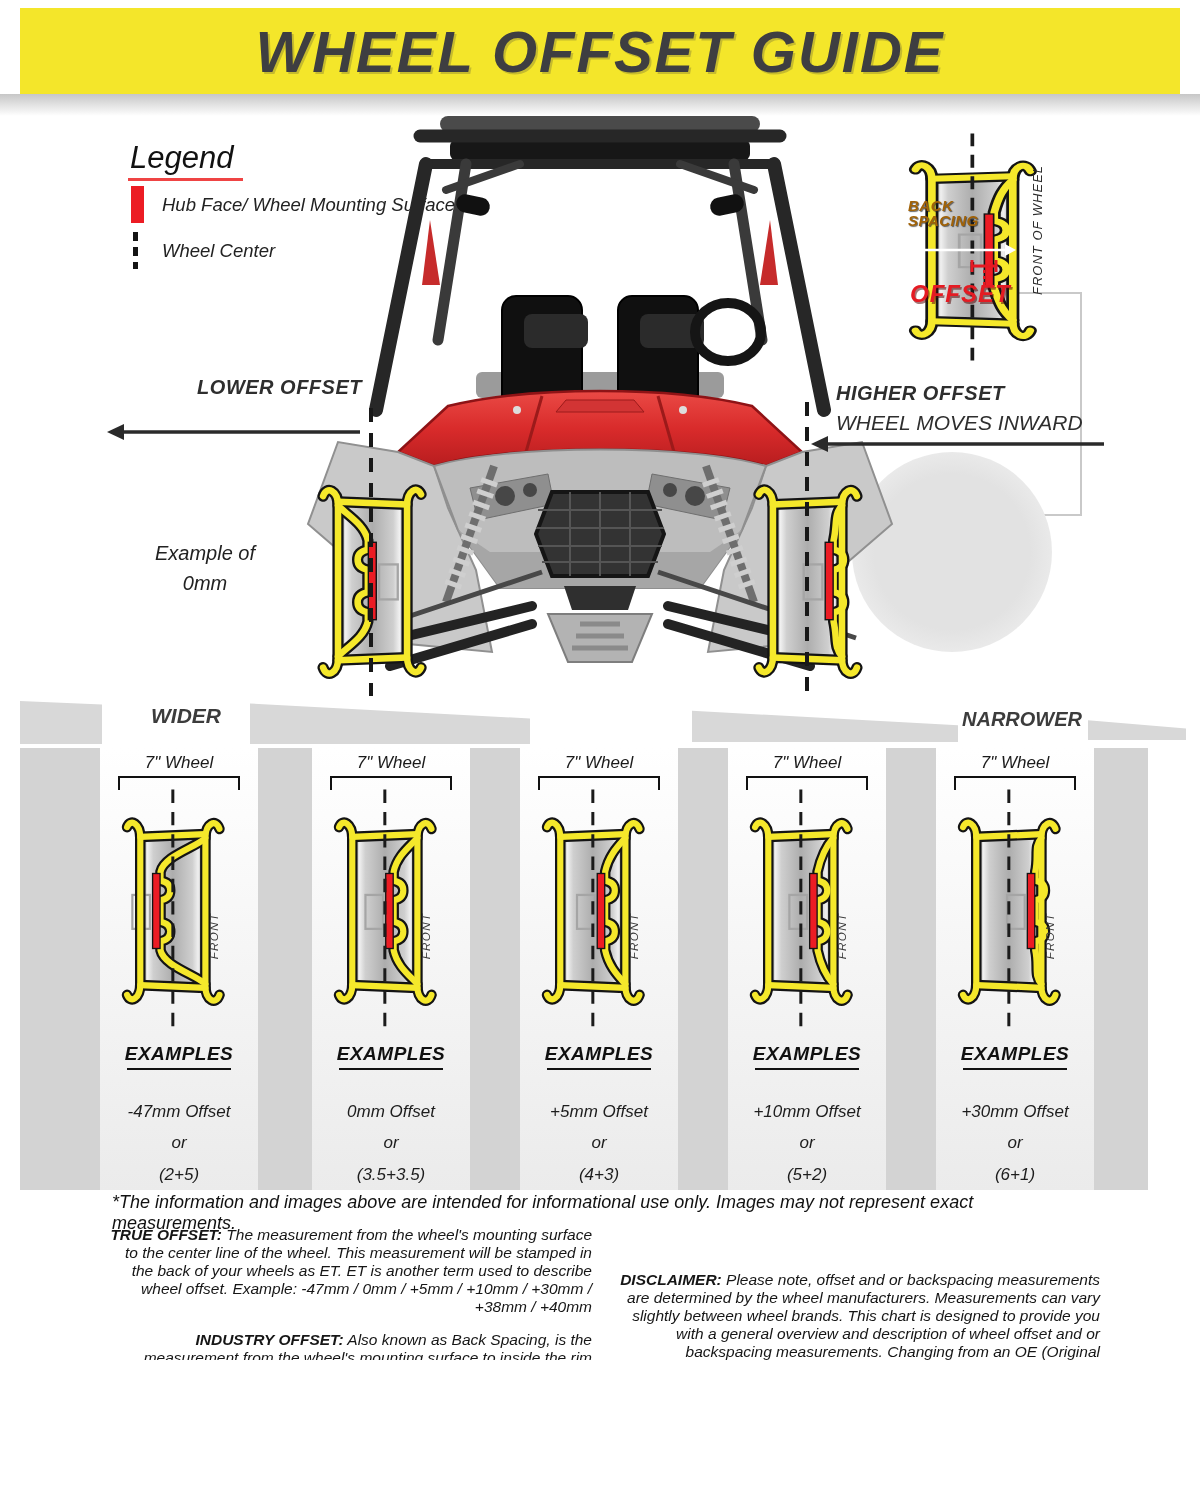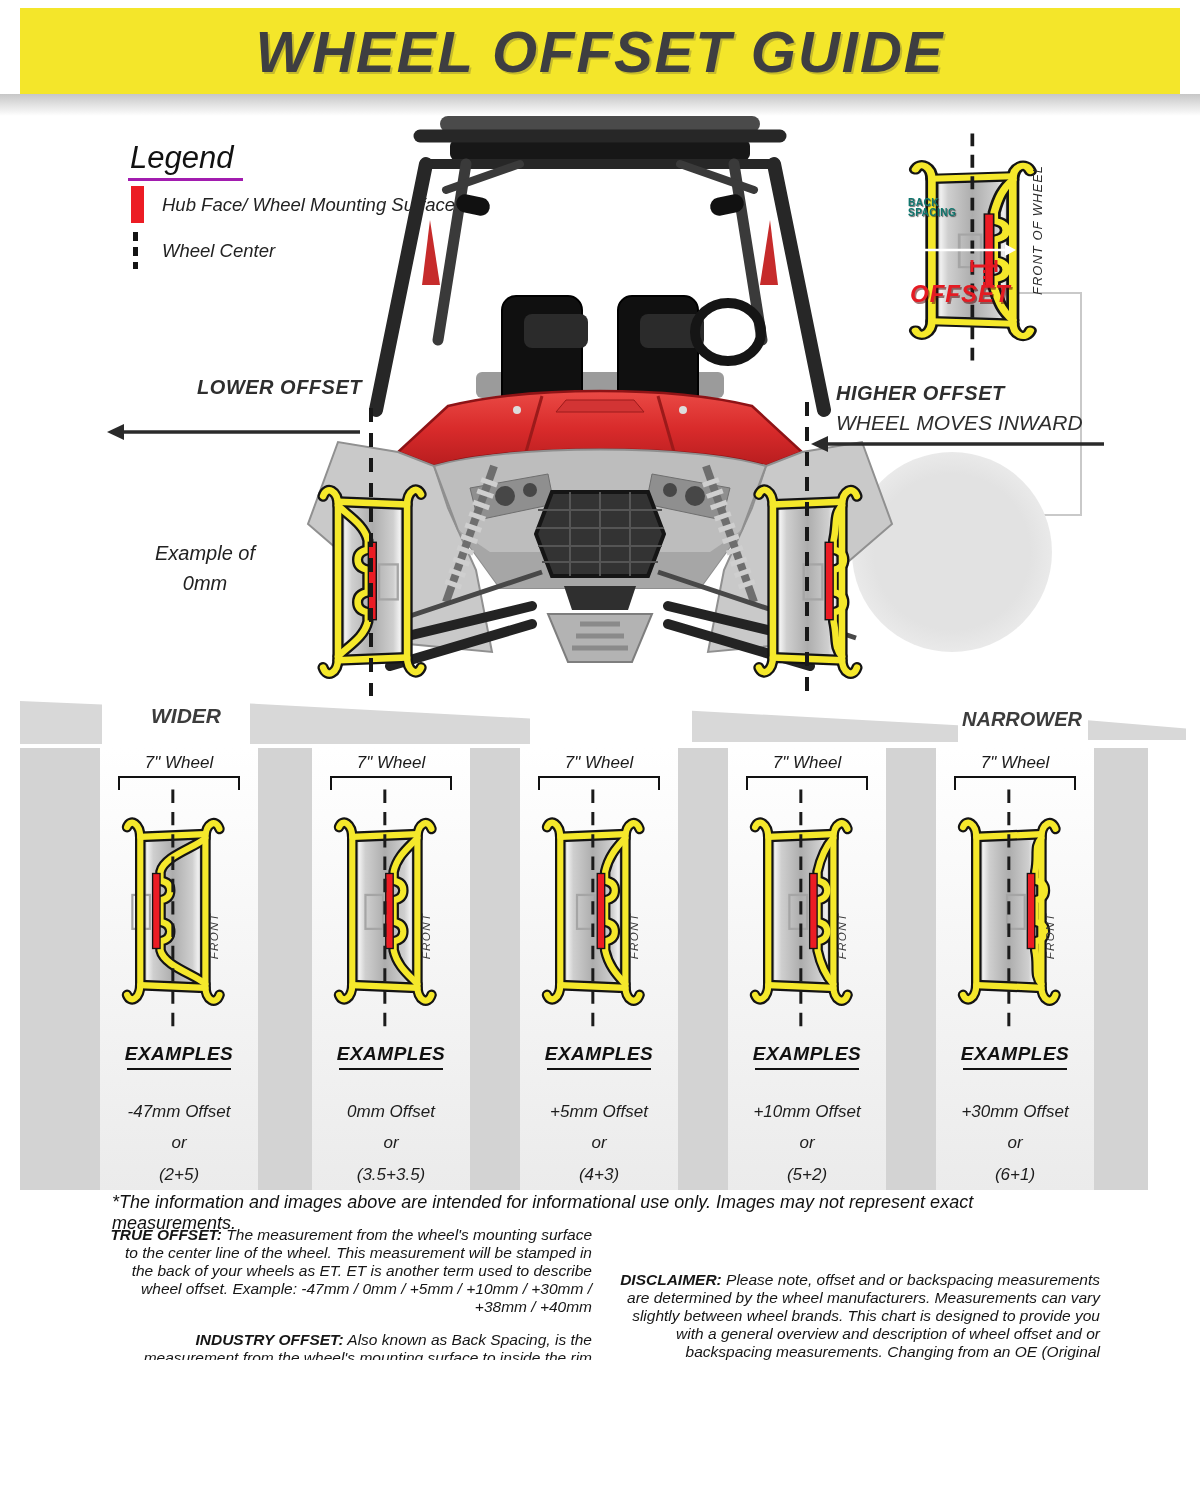--- a/index.html
+++ b/index.html
@@ -17,7 +17,7 @@
 
   
   .legend-heading{left:128px;top:140px;font-size:31px;font-style:italic;color:#111;
-                  border-bottom:3px solid #a21caf;padding:0 10px 2px 2px;}
+                  border-bottom:3px solid #ef4444;padding:0 10px 2px 2px;}
   .legend-row1{left:131px;top:186px;}
   .legend-row2{left:131px;top:232px;}
   .legend-swatch-red{width:13px;height:37px;}

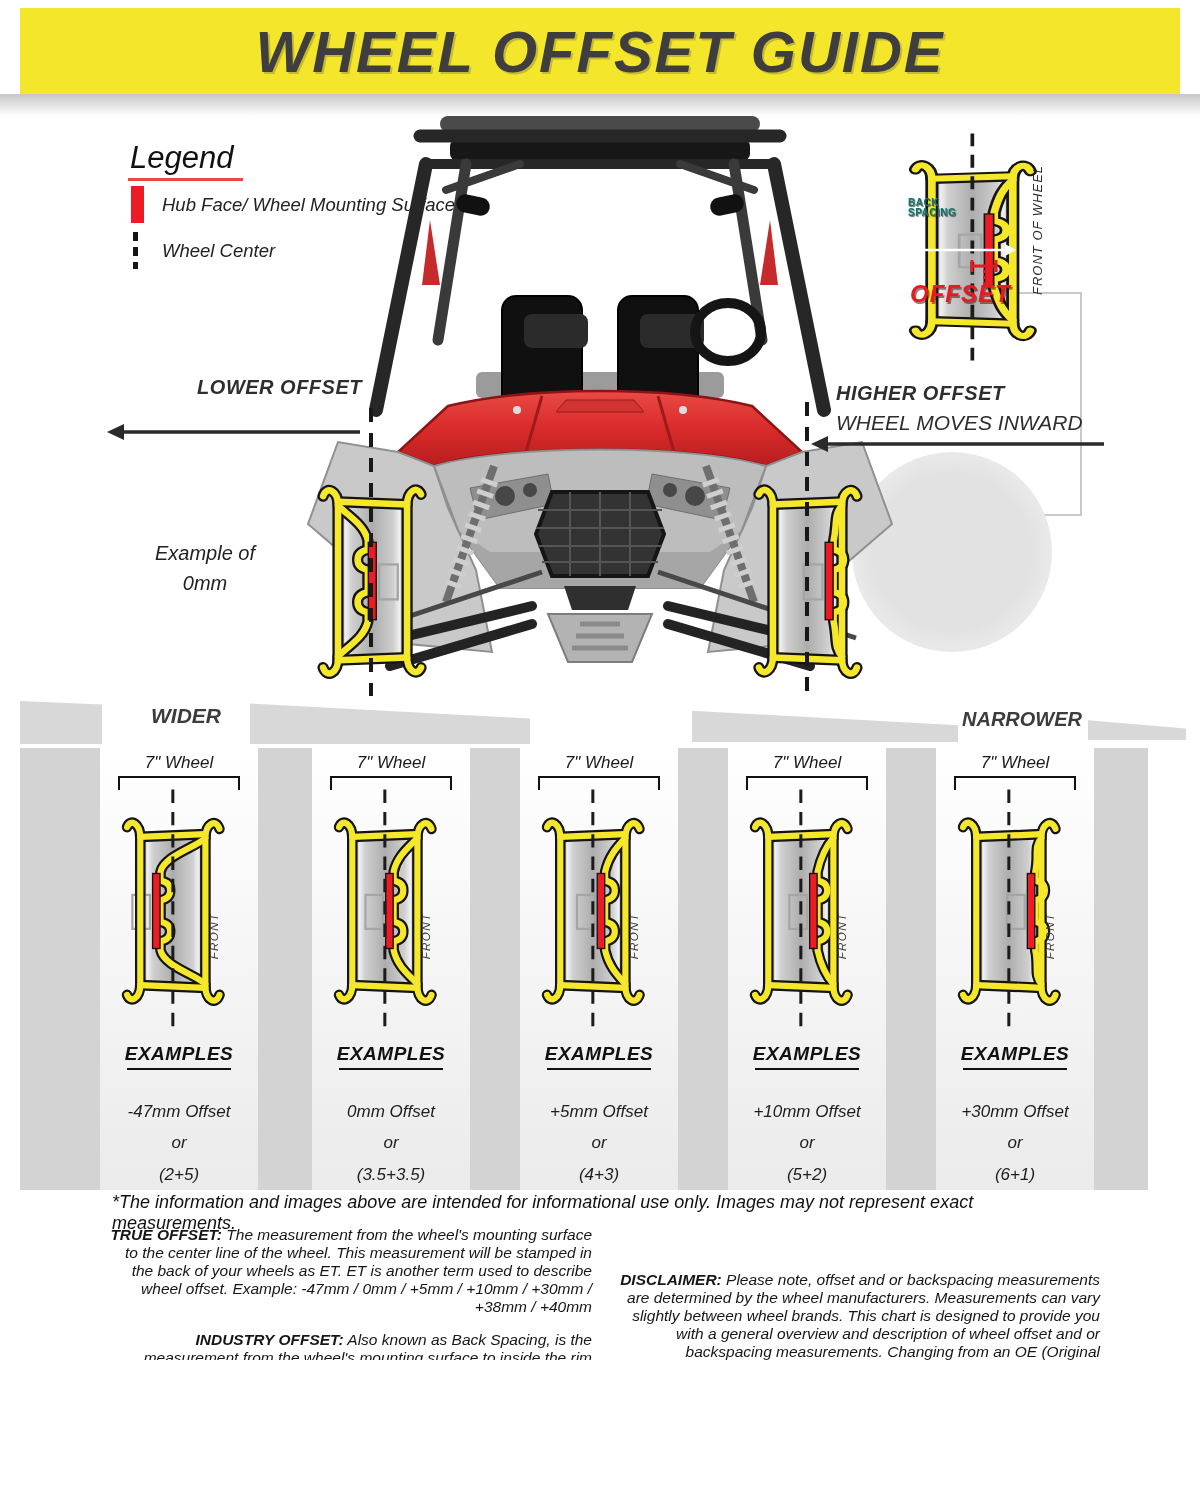--- a/index.html
+++ b/index.html
@@ -39,7 +39,7 @@
       background:radial-gradient(circle,#e2e2e2 55%,#eeeeee 80%,rgba(255,255,255,0) 100%);}
 
   
-  .backspacing-text{font-size:10px;font-weight:900;color:#0f766e;line-height:1.0;
+  .backspacing-text{font-size:15px;font-weight:900;font-style:italic;color:#a16207;line-height:1.0;
       text-shadow:1px 1px 1px rgba(40,40,40,.7);letter-spacing:.5px;z-index:5;}
   .offset-text{font-size:24px;font-weight:900;font-style:italic;color:#e51b23;letter-spacing:1px;
       text-shadow:1.5px 1.5px 0 rgba(90,10,10,.55);z-index:5;}

